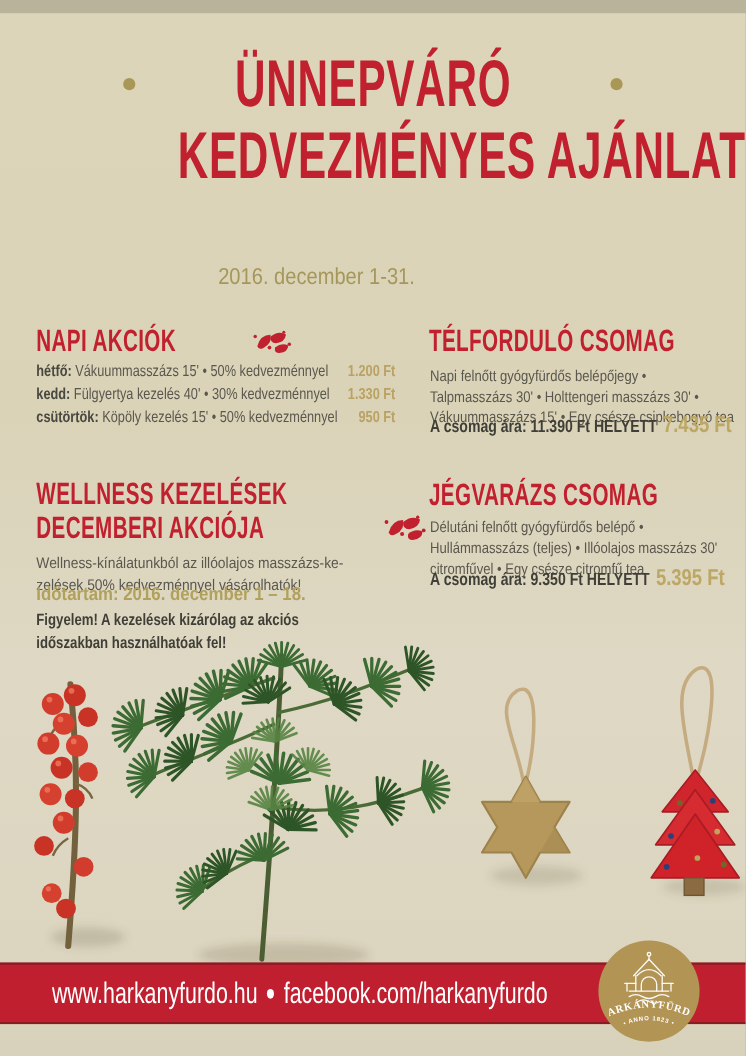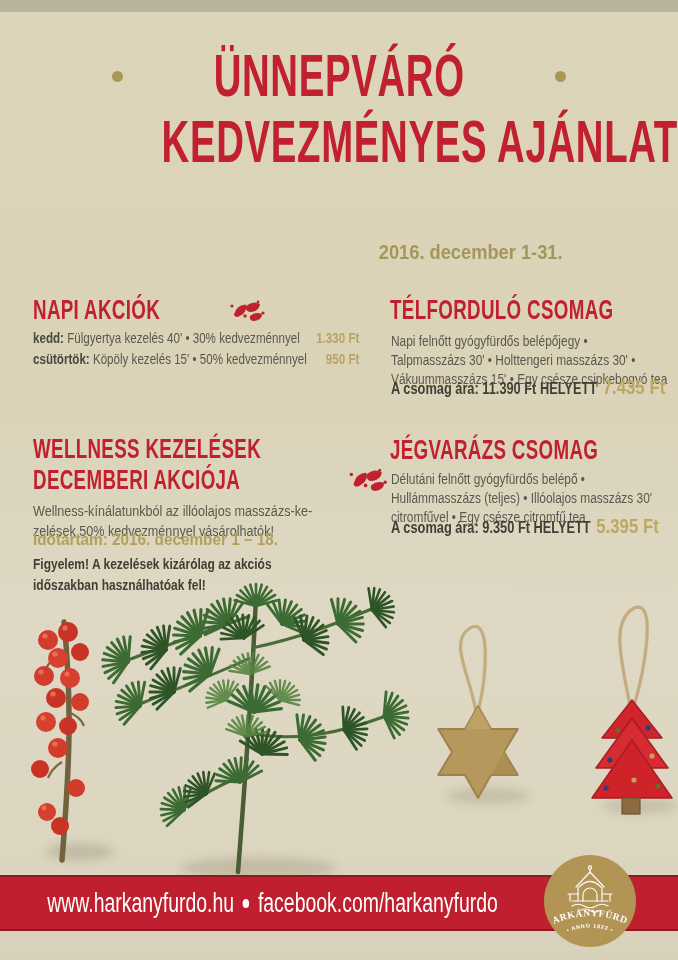--- a/index.html
+++ b/index.html
@@ -23,7 +23,7 @@
     left:0;top:180px;width:678px;text-align:center;color:#c1202e;font-size:31px;line-height:1;
   }
   .subtitle span{display:inline-block;transform:scaleX(.86);transform-origin:50% 50%;white-space:nowrap;}
-  .daterange{left:0;top:228px;width:576px;text-align:right;color:#a5975a;font-size:21px;font-weight:700;}
+  .daterange{left:0;top:228px;width:576px;text-align:center;color:#a5975a;font-size:21px;font-weight:400;}
   .daterange span{display:inline-block;transform:scaleX(.87);white-space:nowrap;}
   
   .sechead{display:flex;align-items:flex-end;gap:7px;}

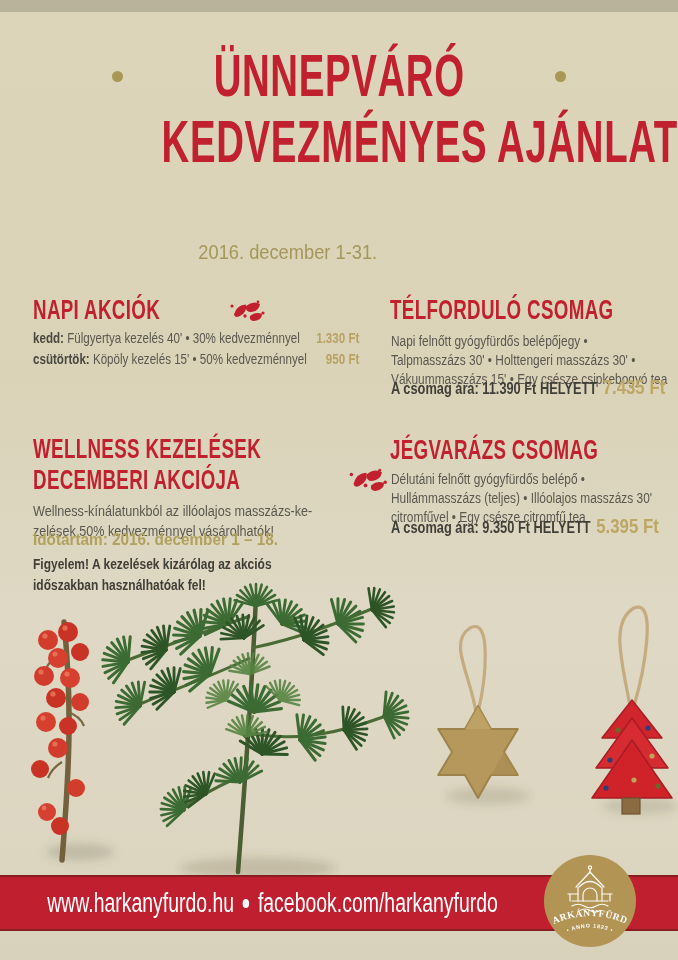--- a/index.html
+++ b/index.html
@@ -120,6 +120,12 @@
       </svg>
   </div>
   <div class="abs rows">
+    <div class="row">
+        <div class="rowin">
+      <span><span class="day">hétfő:</span><span>Vákuummasszázs 15' • 50% kedvezménnyel</span></span>
+      <span class="price">1.200 Ft</span>
+        </div>
+      </div>
     <div class="row">
         <div class="rowin">
       <span><span class="day">kedd:</span><span>Fülgyertya kezelés 40' • 30% kedvezménnyel</span></span>

